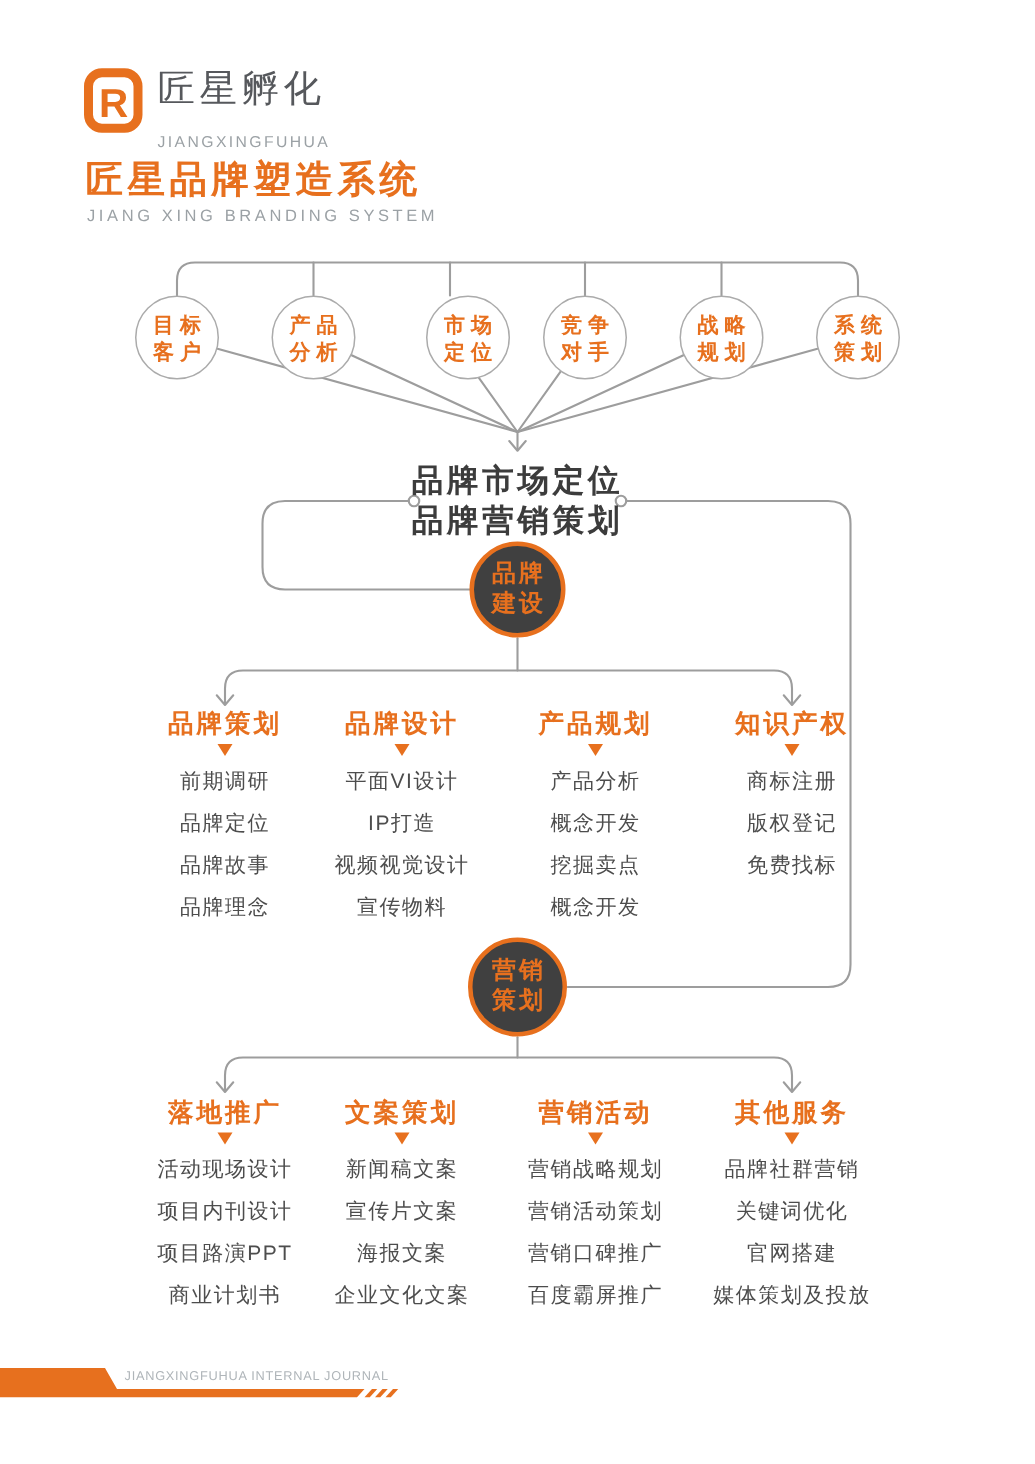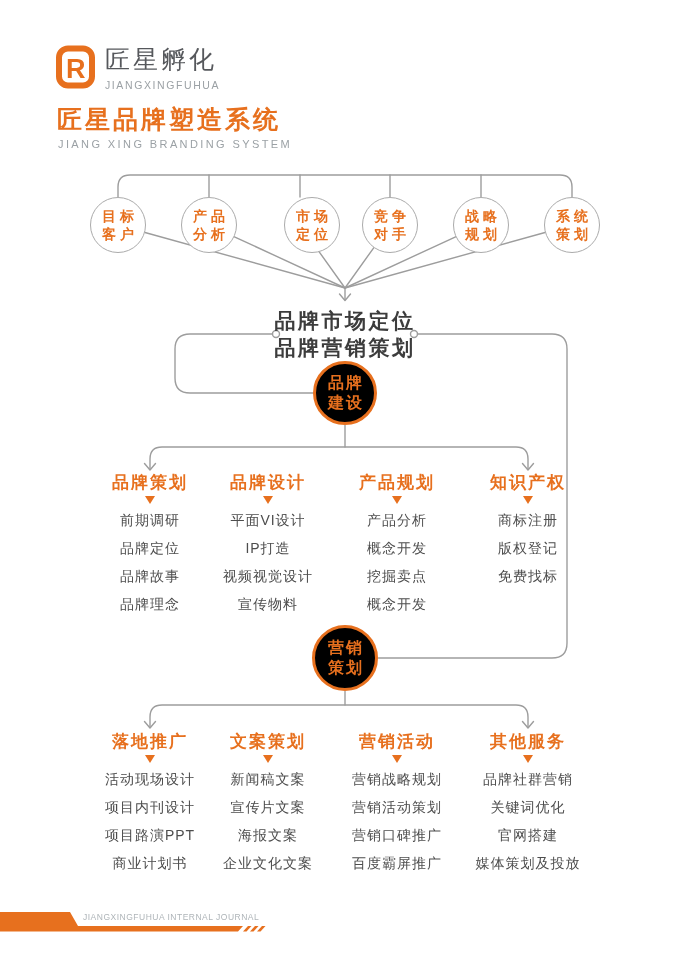--- a/index.html
+++ b/index.html
@@ -10,7 +10,7 @@
   
   .logo{position:absolute;left:55px;top:45px;display:flex;gap:9px;align-items:flex-start;}
   .logo-name{font-size:25px;color:#56585C;letter-spacing:3px;line-height:28px;font-weight:500;white-space:nowrap;}
-  .logo-latin{font-size:10.5px;color:#9BA1A5;letter-spacing:1.6px;margin-top:6px;white-space:nowrap;}
+  .logo-latin{font-size:10.5px;color:#9BA1A5;letter-spacing:1.6px;margin-top:16px;white-space:nowrap;}
   .title{position:absolute;left:57px;top:103px;font-size:25px;font-weight:bold;color:#E7701E;letter-spacing:3px;white-space:nowrap;}
   .subtitle{position:absolute;left:58px;top:138px;font-size:11px;color:#9BA1A5;letter-spacing:2.4px;white-space:nowrap;}
   

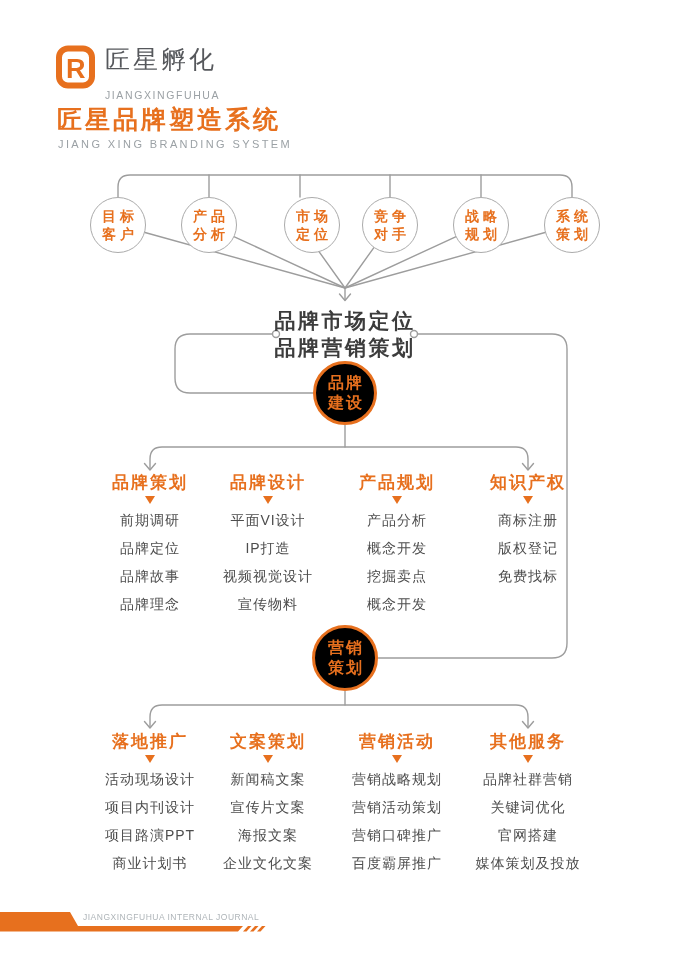--- a/index.html
+++ b/index.html
@@ -30,8 +30,8 @@
   }
   
   .hub{
-    position:absolute;box-sizing:border-box;border:3px solid #E7701E;border-radius:50%;background:#000000;
-    display:flex;flex-direction:column;align-items:center;justify-content:center;z-index:2;
+    position:absolute;box-sizing:border-box;border:3px solid #E7701E;border-radius:50%;background:#404040;
+    display:flex;flex-direction:column;align-items:center;justify-content:center;z-index:2;font-family:Liberation Mono, monospace;
   }
   .hub span{display:block;font-size:16px;font-weight:bold;color:#E7701E;line-height:20px;letter-spacing:2px;padding-left:2px;white-space:nowrap;}
   .hub1{left:313px;top:361px;width:64px;height:64px;}

